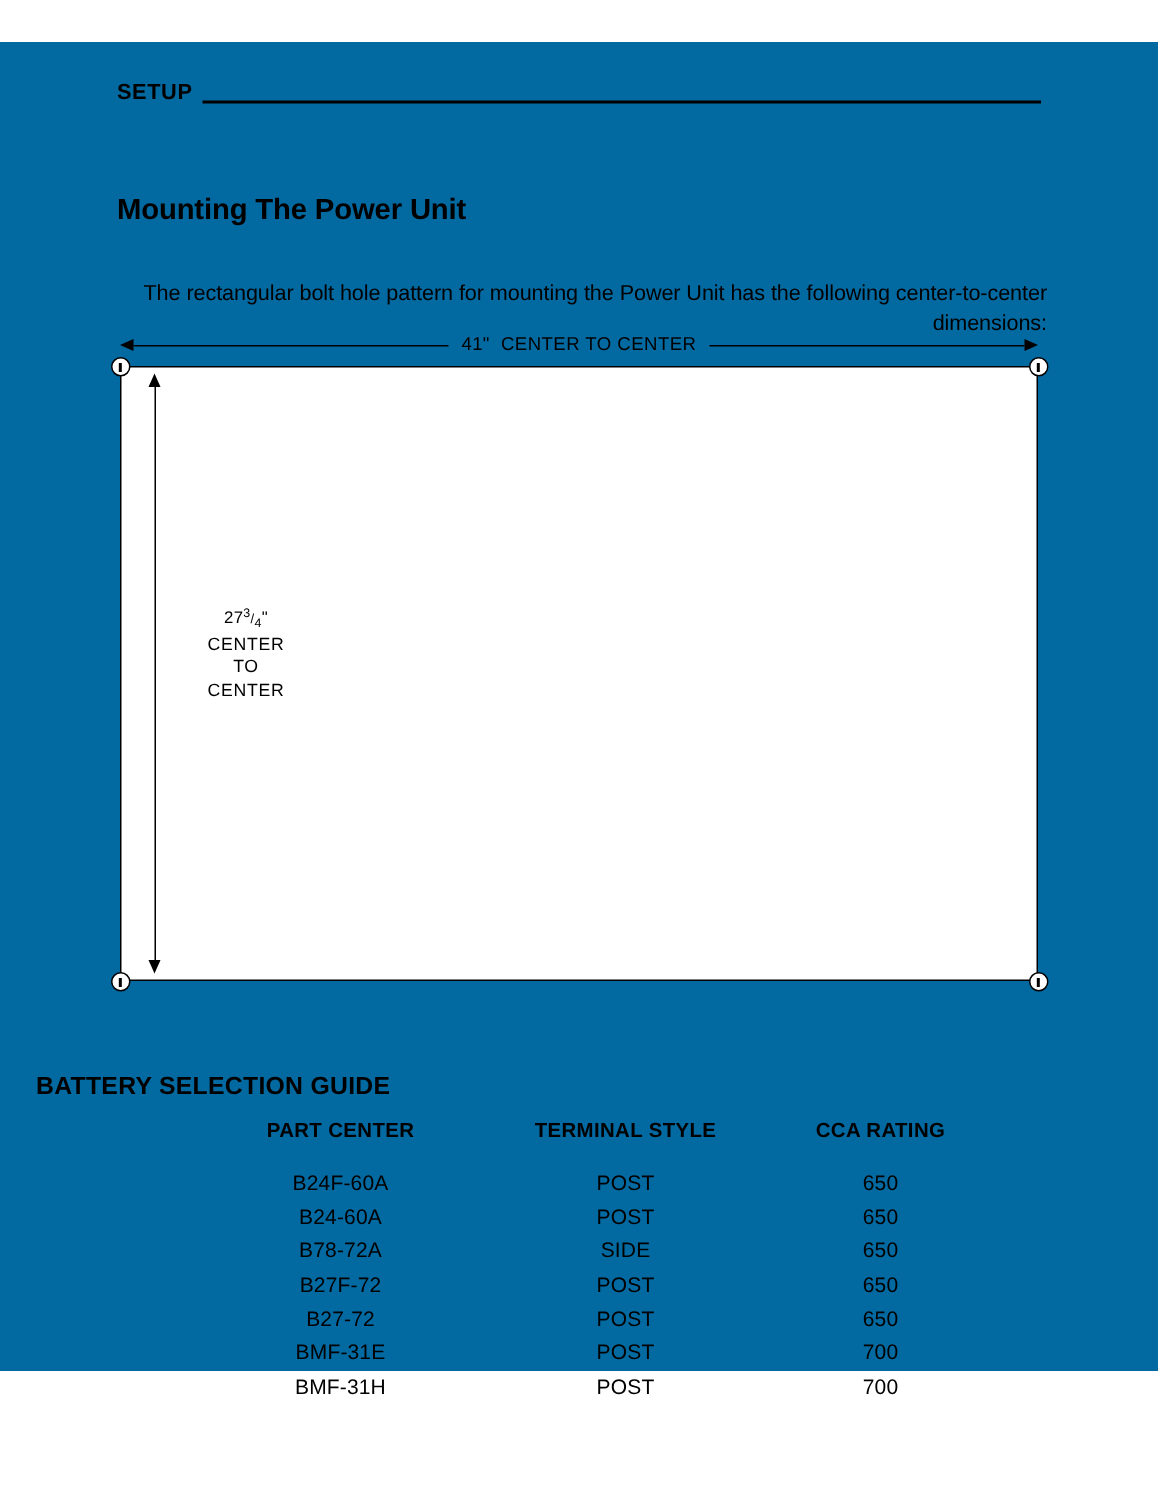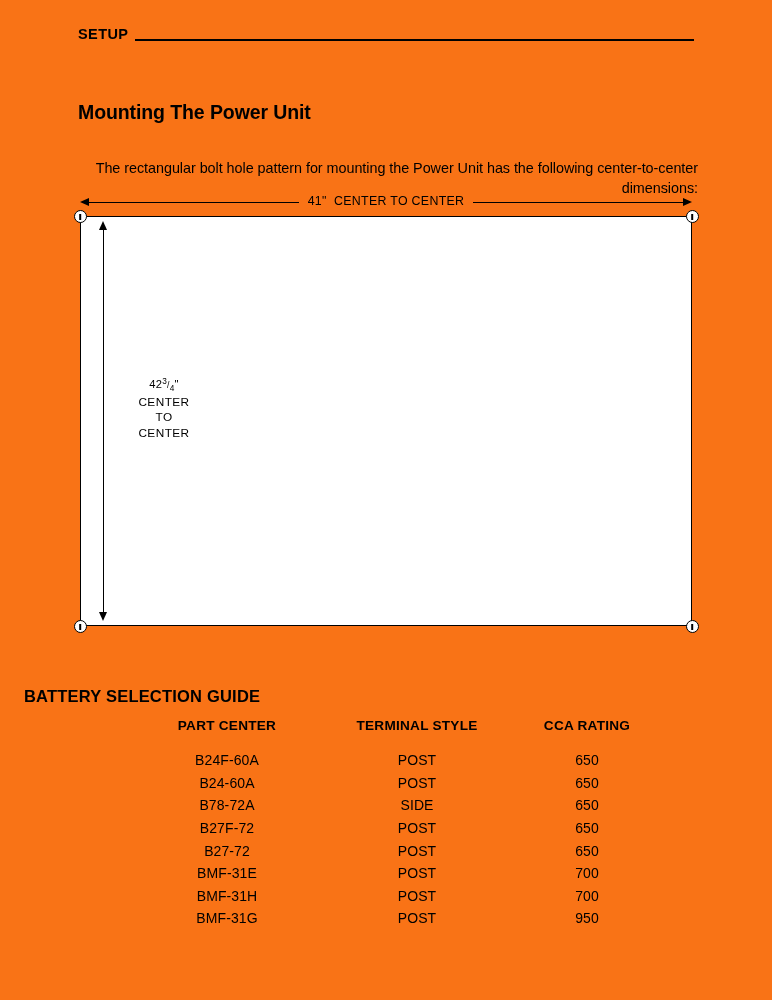--- a/index.html
+++ b/index.html
@@ -21,8 +21,9 @@
     position: absolute;
     inset: 0;
     width: 772px;
-    height: 1000px;
-    background: #f97316;
+    height: 886px;
+    background: #0369a1;
+    margin-top: 28px;
   }
 
   

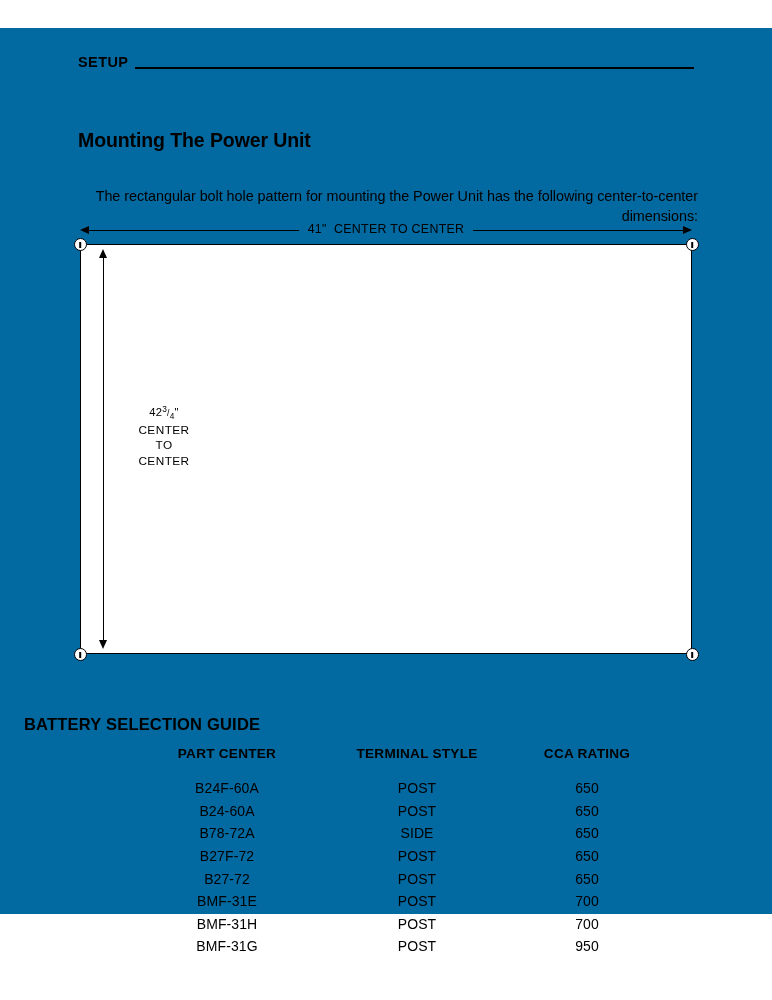--- a/index.html
+++ b/index.html
@@ -282,7 +282,7 @@
     </div>
 
     <div class="dim-left-label">
-      <span class="measure-line"><span>42</span><span class="frac"><sup>3</sup>/<sub>4</sub></span><span>"</span></span>
+      <span class="measure-line"><span>27</span><span class="frac"><sup>3</sup>/<sub>4</sub></span><span>"</span></span>
       <span>CENTER</span><br>
       <span>TO</span><br>
       <span>CENTER</span>

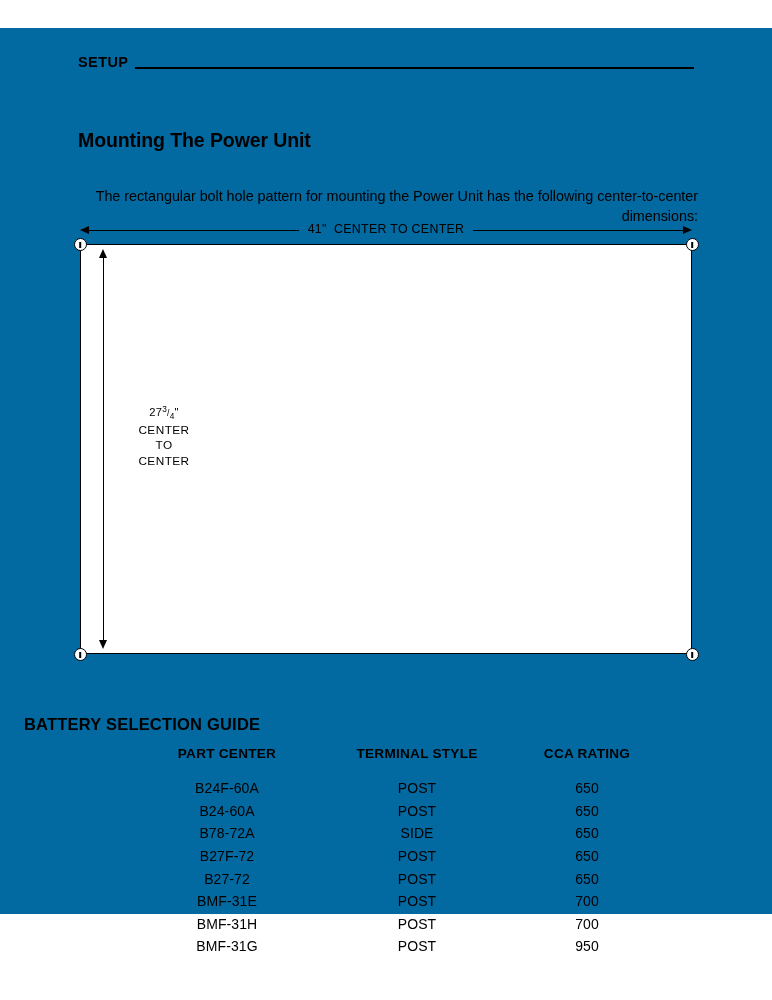--- a/index.html
+++ b/index.html
@@ -341,11 +341,6 @@
           <td>POST</td>
           <td>700</td>
         </tr>
-        <tr>
-          <td>BMF-31G</td>
-          <td>POST</td>
-          <td>950</td>
-        </tr>
       </tbody>
   </table>
 

